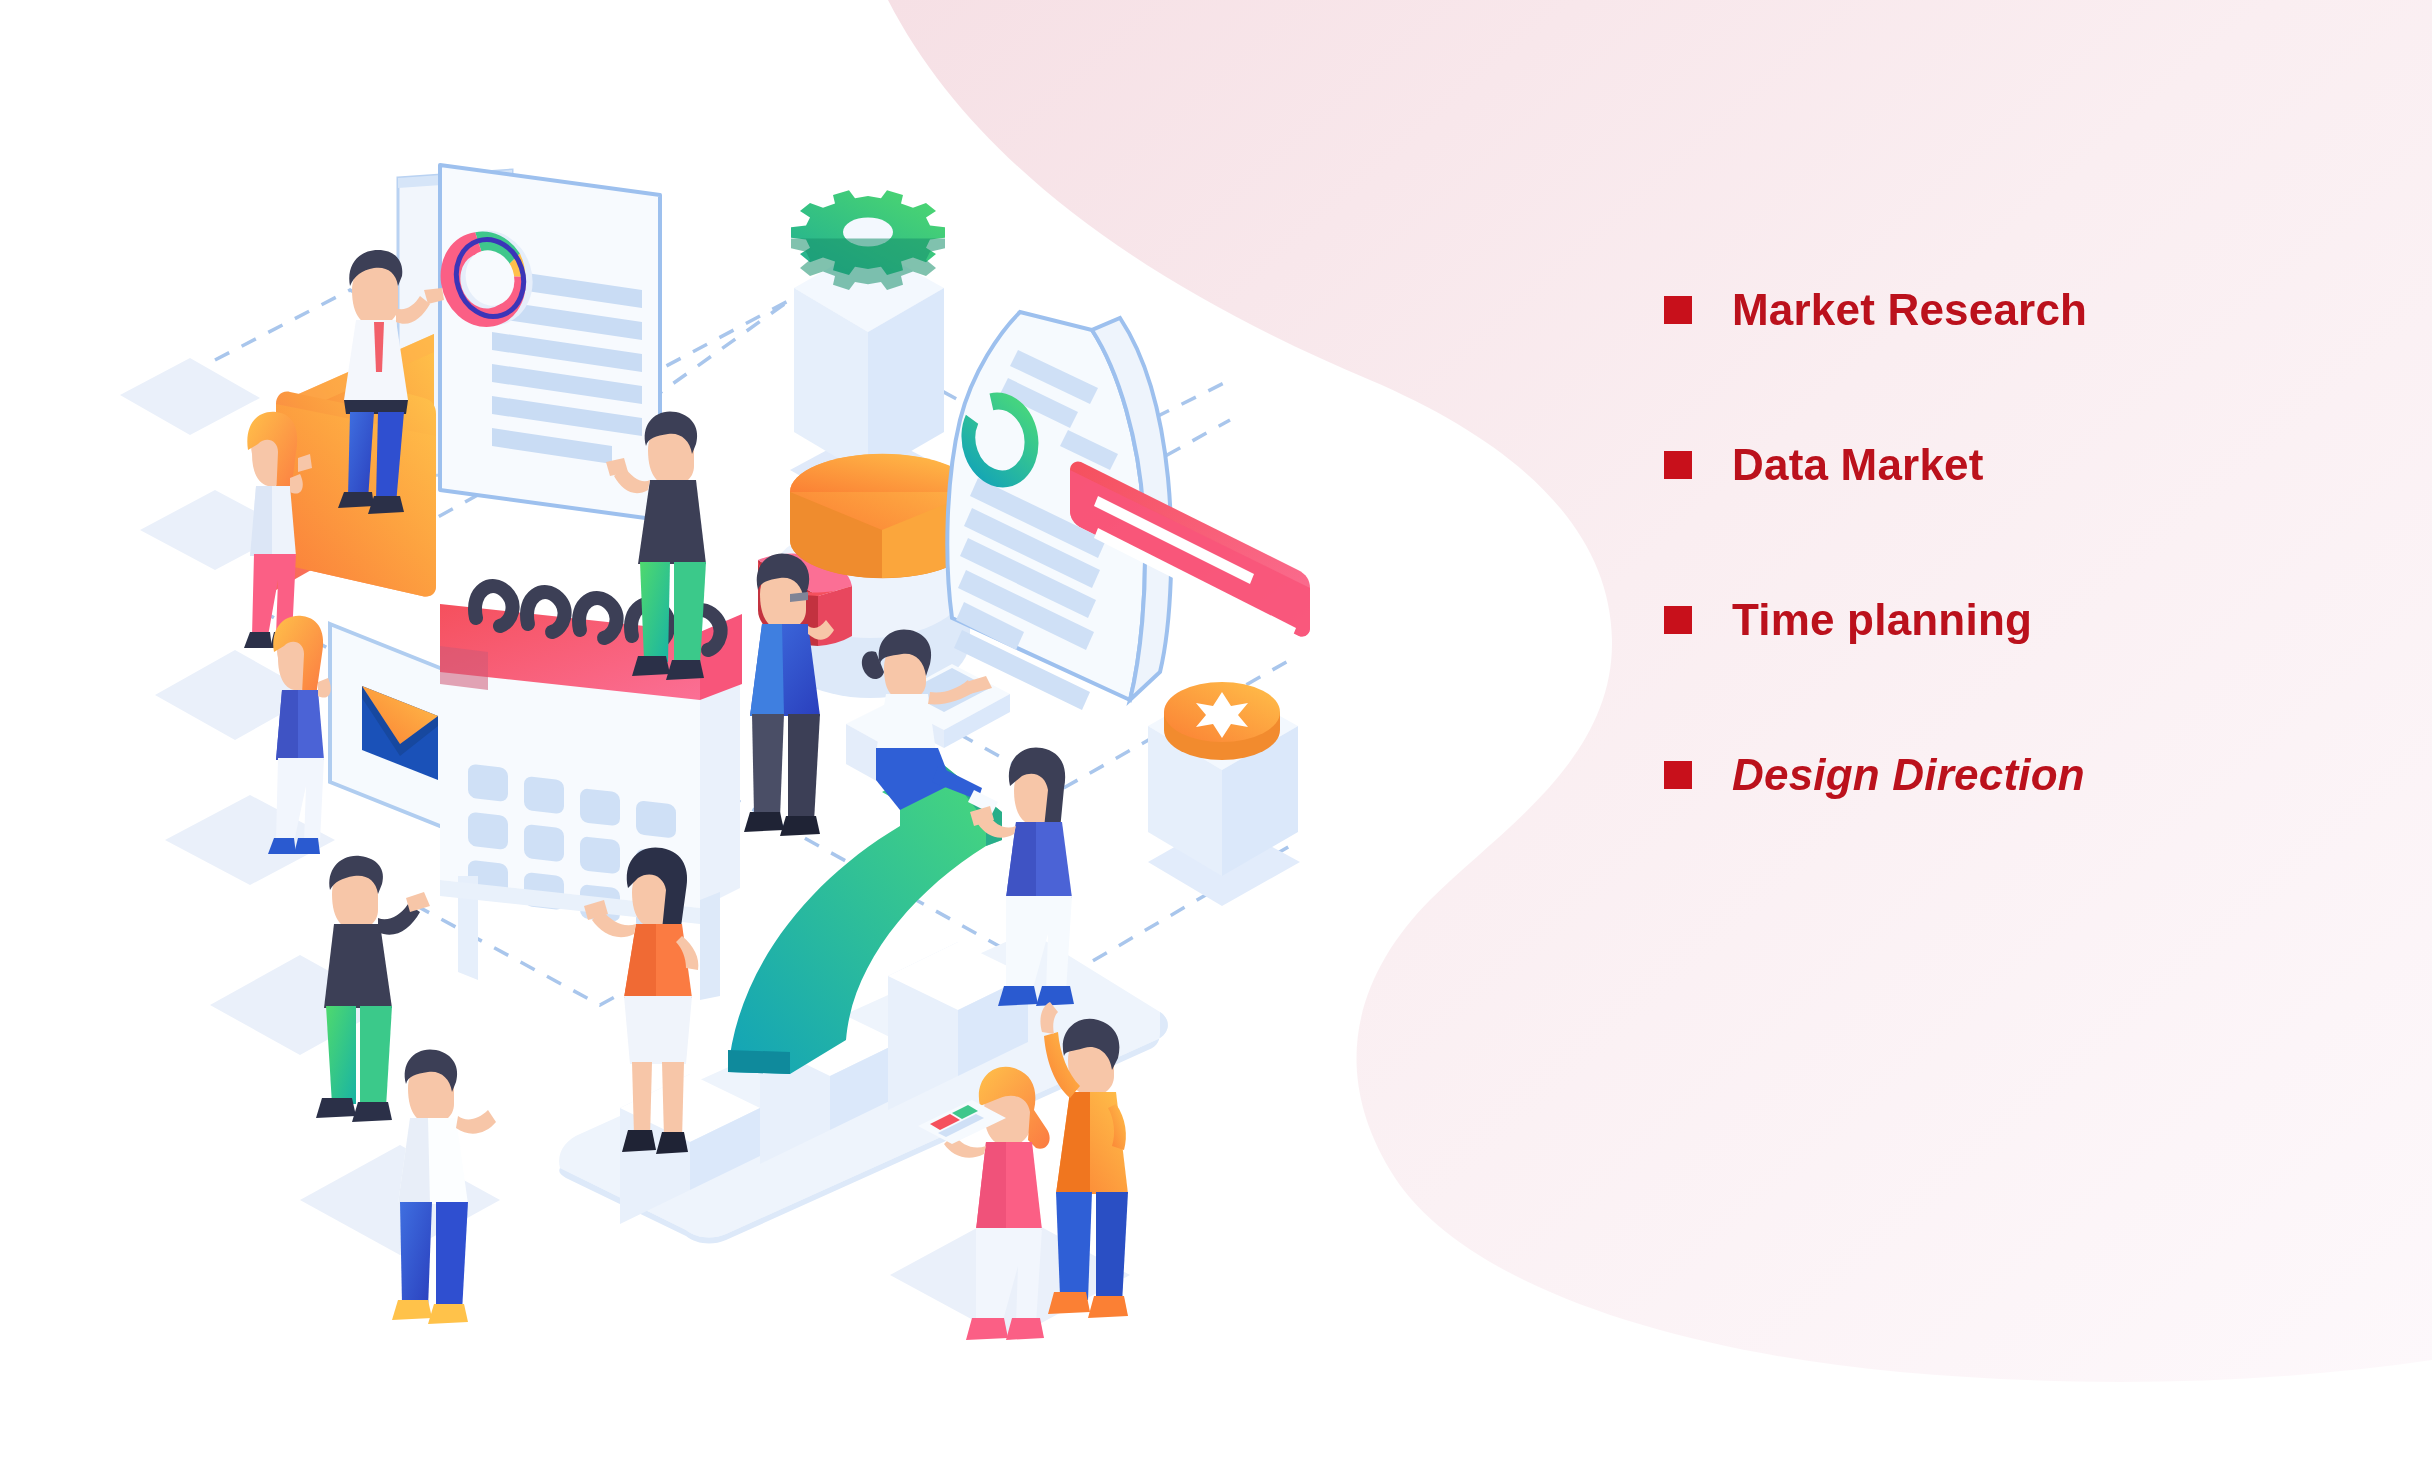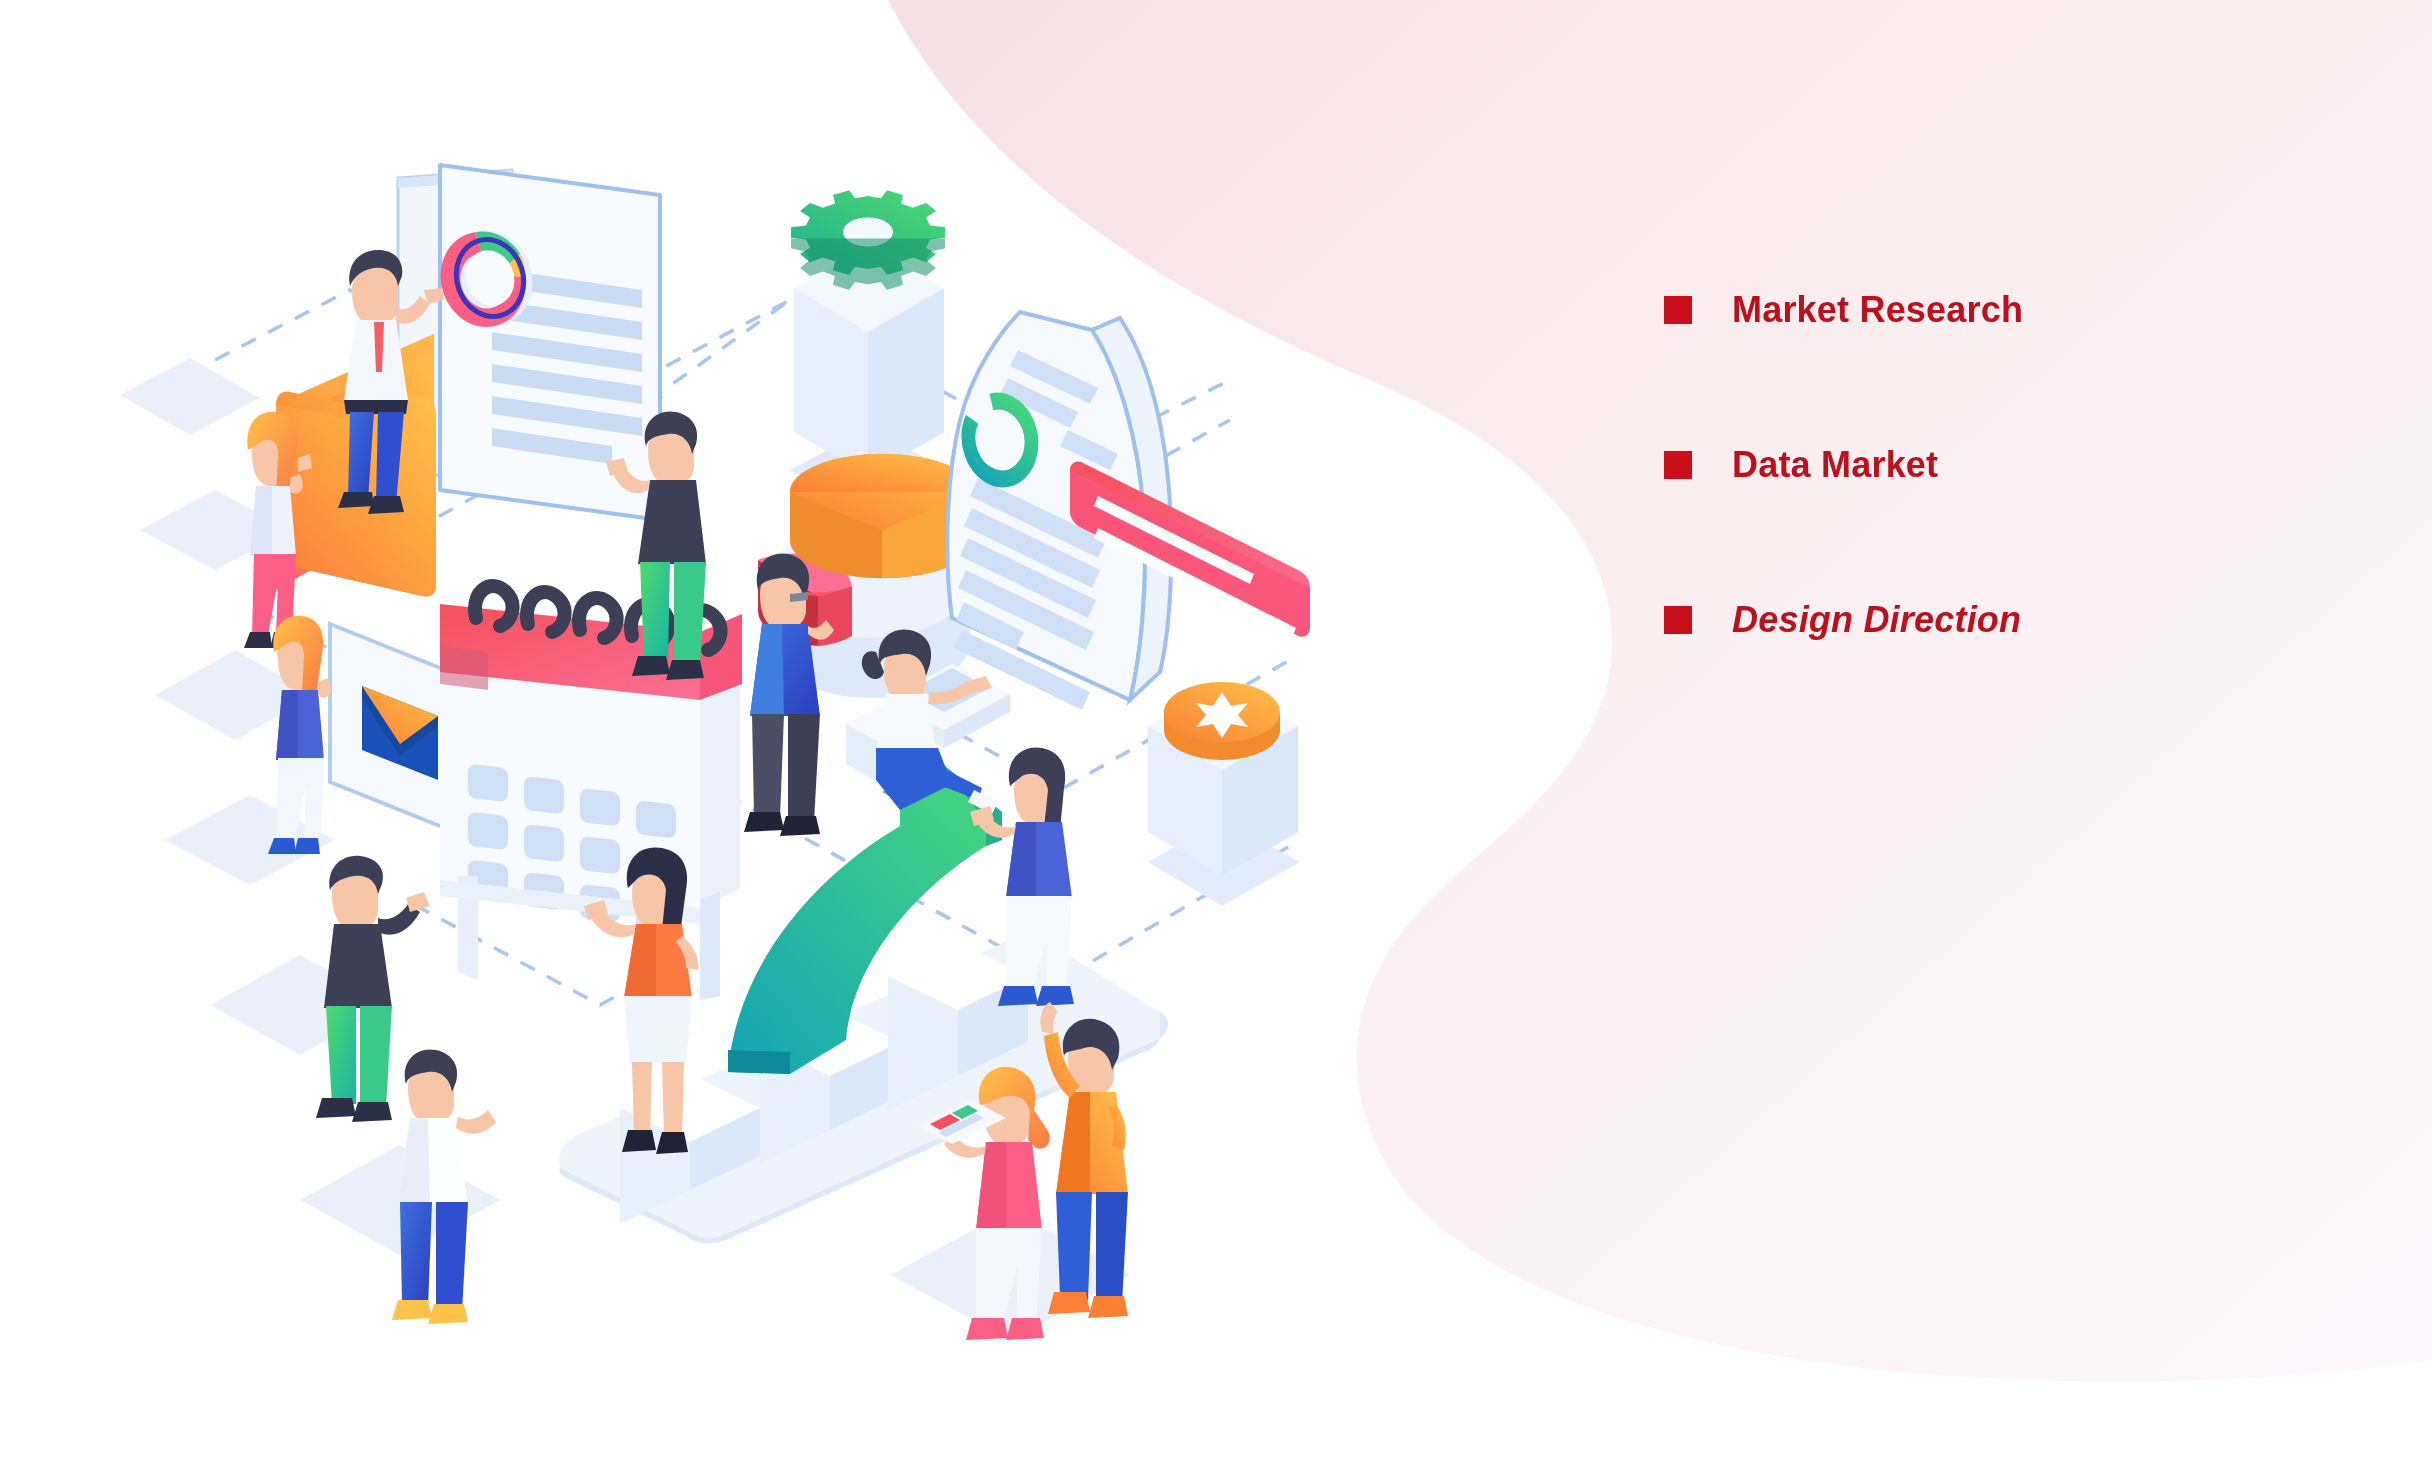--- a/index.html
+++ b/index.html
@@ -39,7 +39,7 @@
   }
   .feature-label {
     margin-left: 40px;
-    font-size: 36px;
+    font-size: 44px;
     font-weight: bold;
     color: #bb111c;
     letter-spacing: 0.2px;

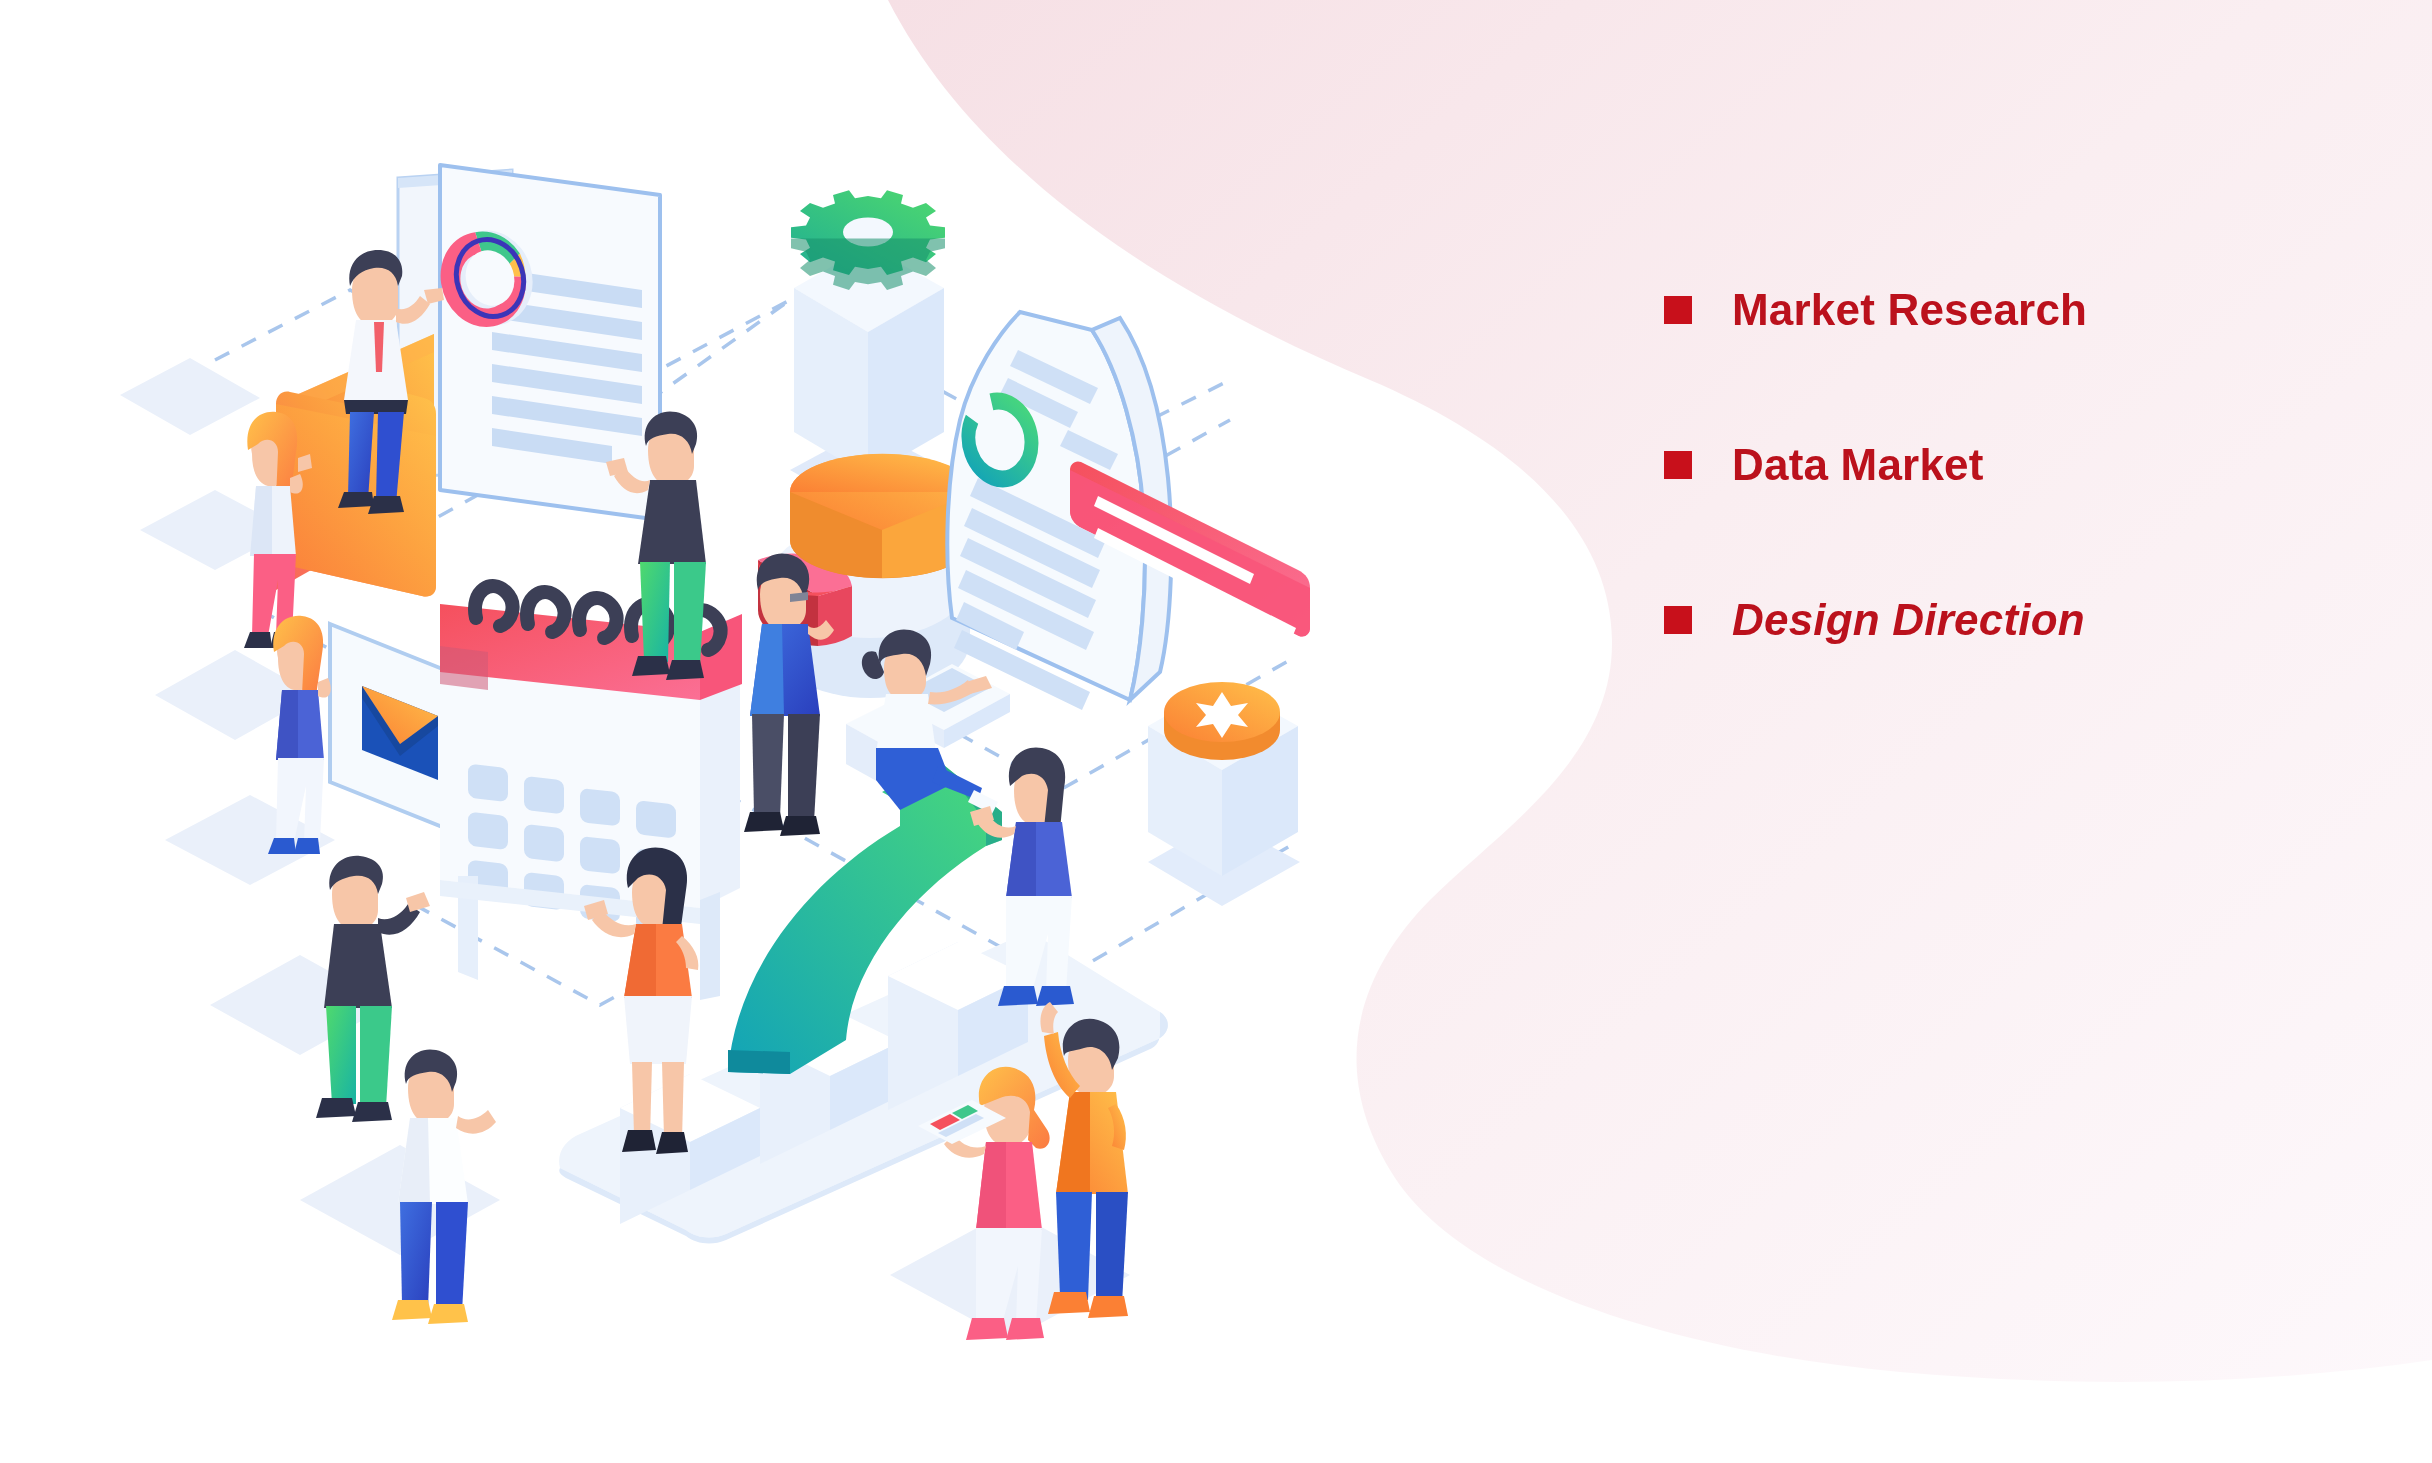--- a/index.html
+++ b/index.html
@@ -565,6 +565,10 @@
     </div>
 
 
+    <div class="feature-item">
+      <span class="feature-bullet"></span>
+      <span class="feature-label">Time planning</span>
+    </div>
 
     <div class="feature-item">
       <span class="feature-bullet"></span>

